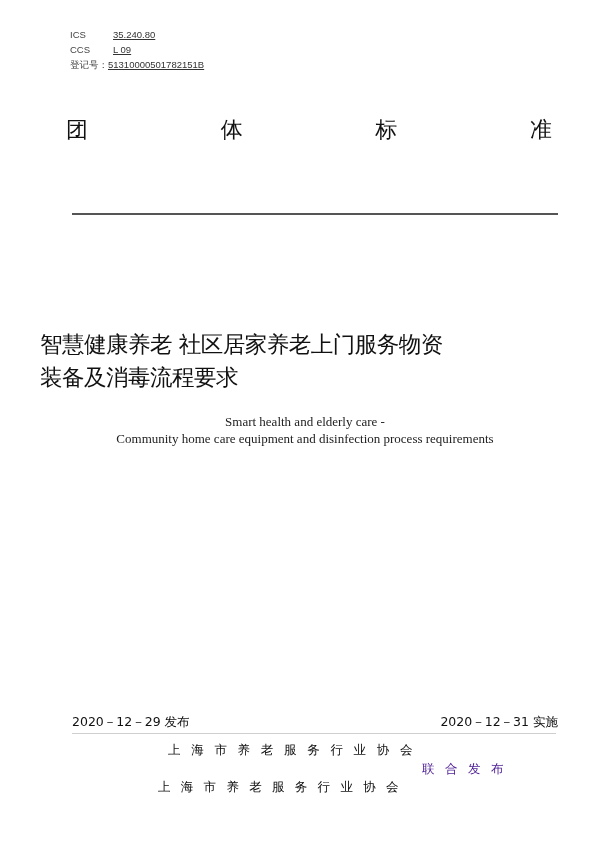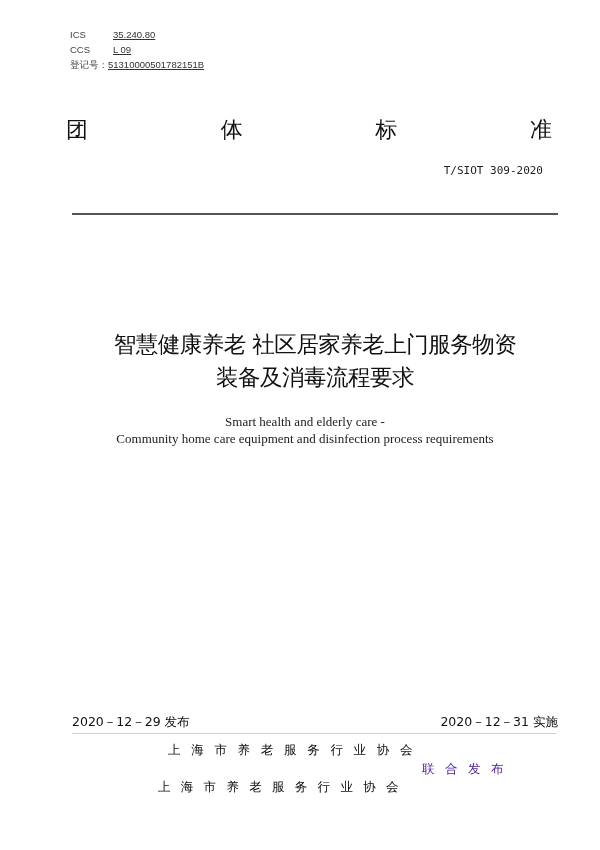--- a/index.html
+++ b/index.html
@@ -166,7 +166,6 @@
   </div>
 
   <div class="codes">
-    <div>T/SIOT 309-2020</div>
   </div>
 
   <div class="rule-top"></div>

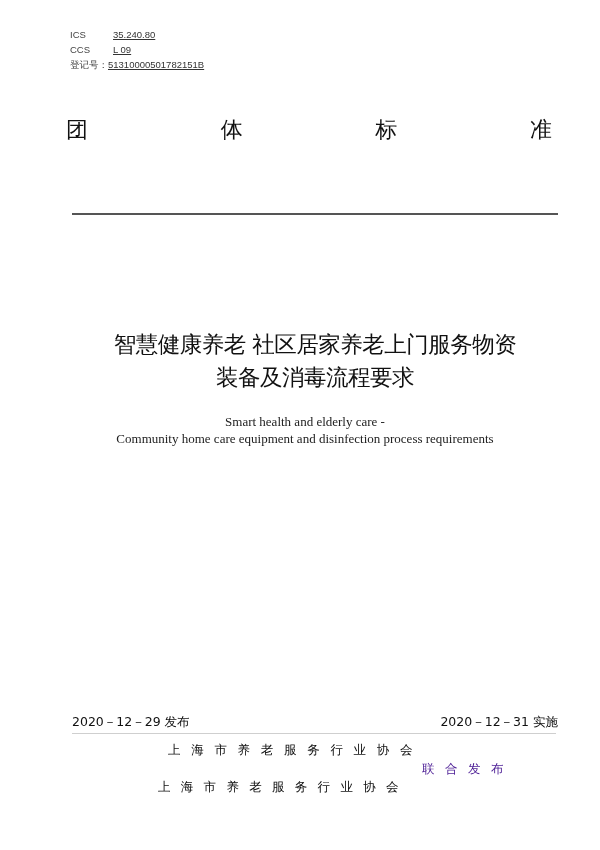--- a/index.html
+++ b/index.html
@@ -74,9 +74,9 @@
     
     .title-cn {
       position: absolute;
-      left: 50px;
+      left: 40px;
       width: 530px;
-      text-align: center;
+      text-align: left;
       font-size: 22.5px;
       line-height: 26px;
       color: #111111;

